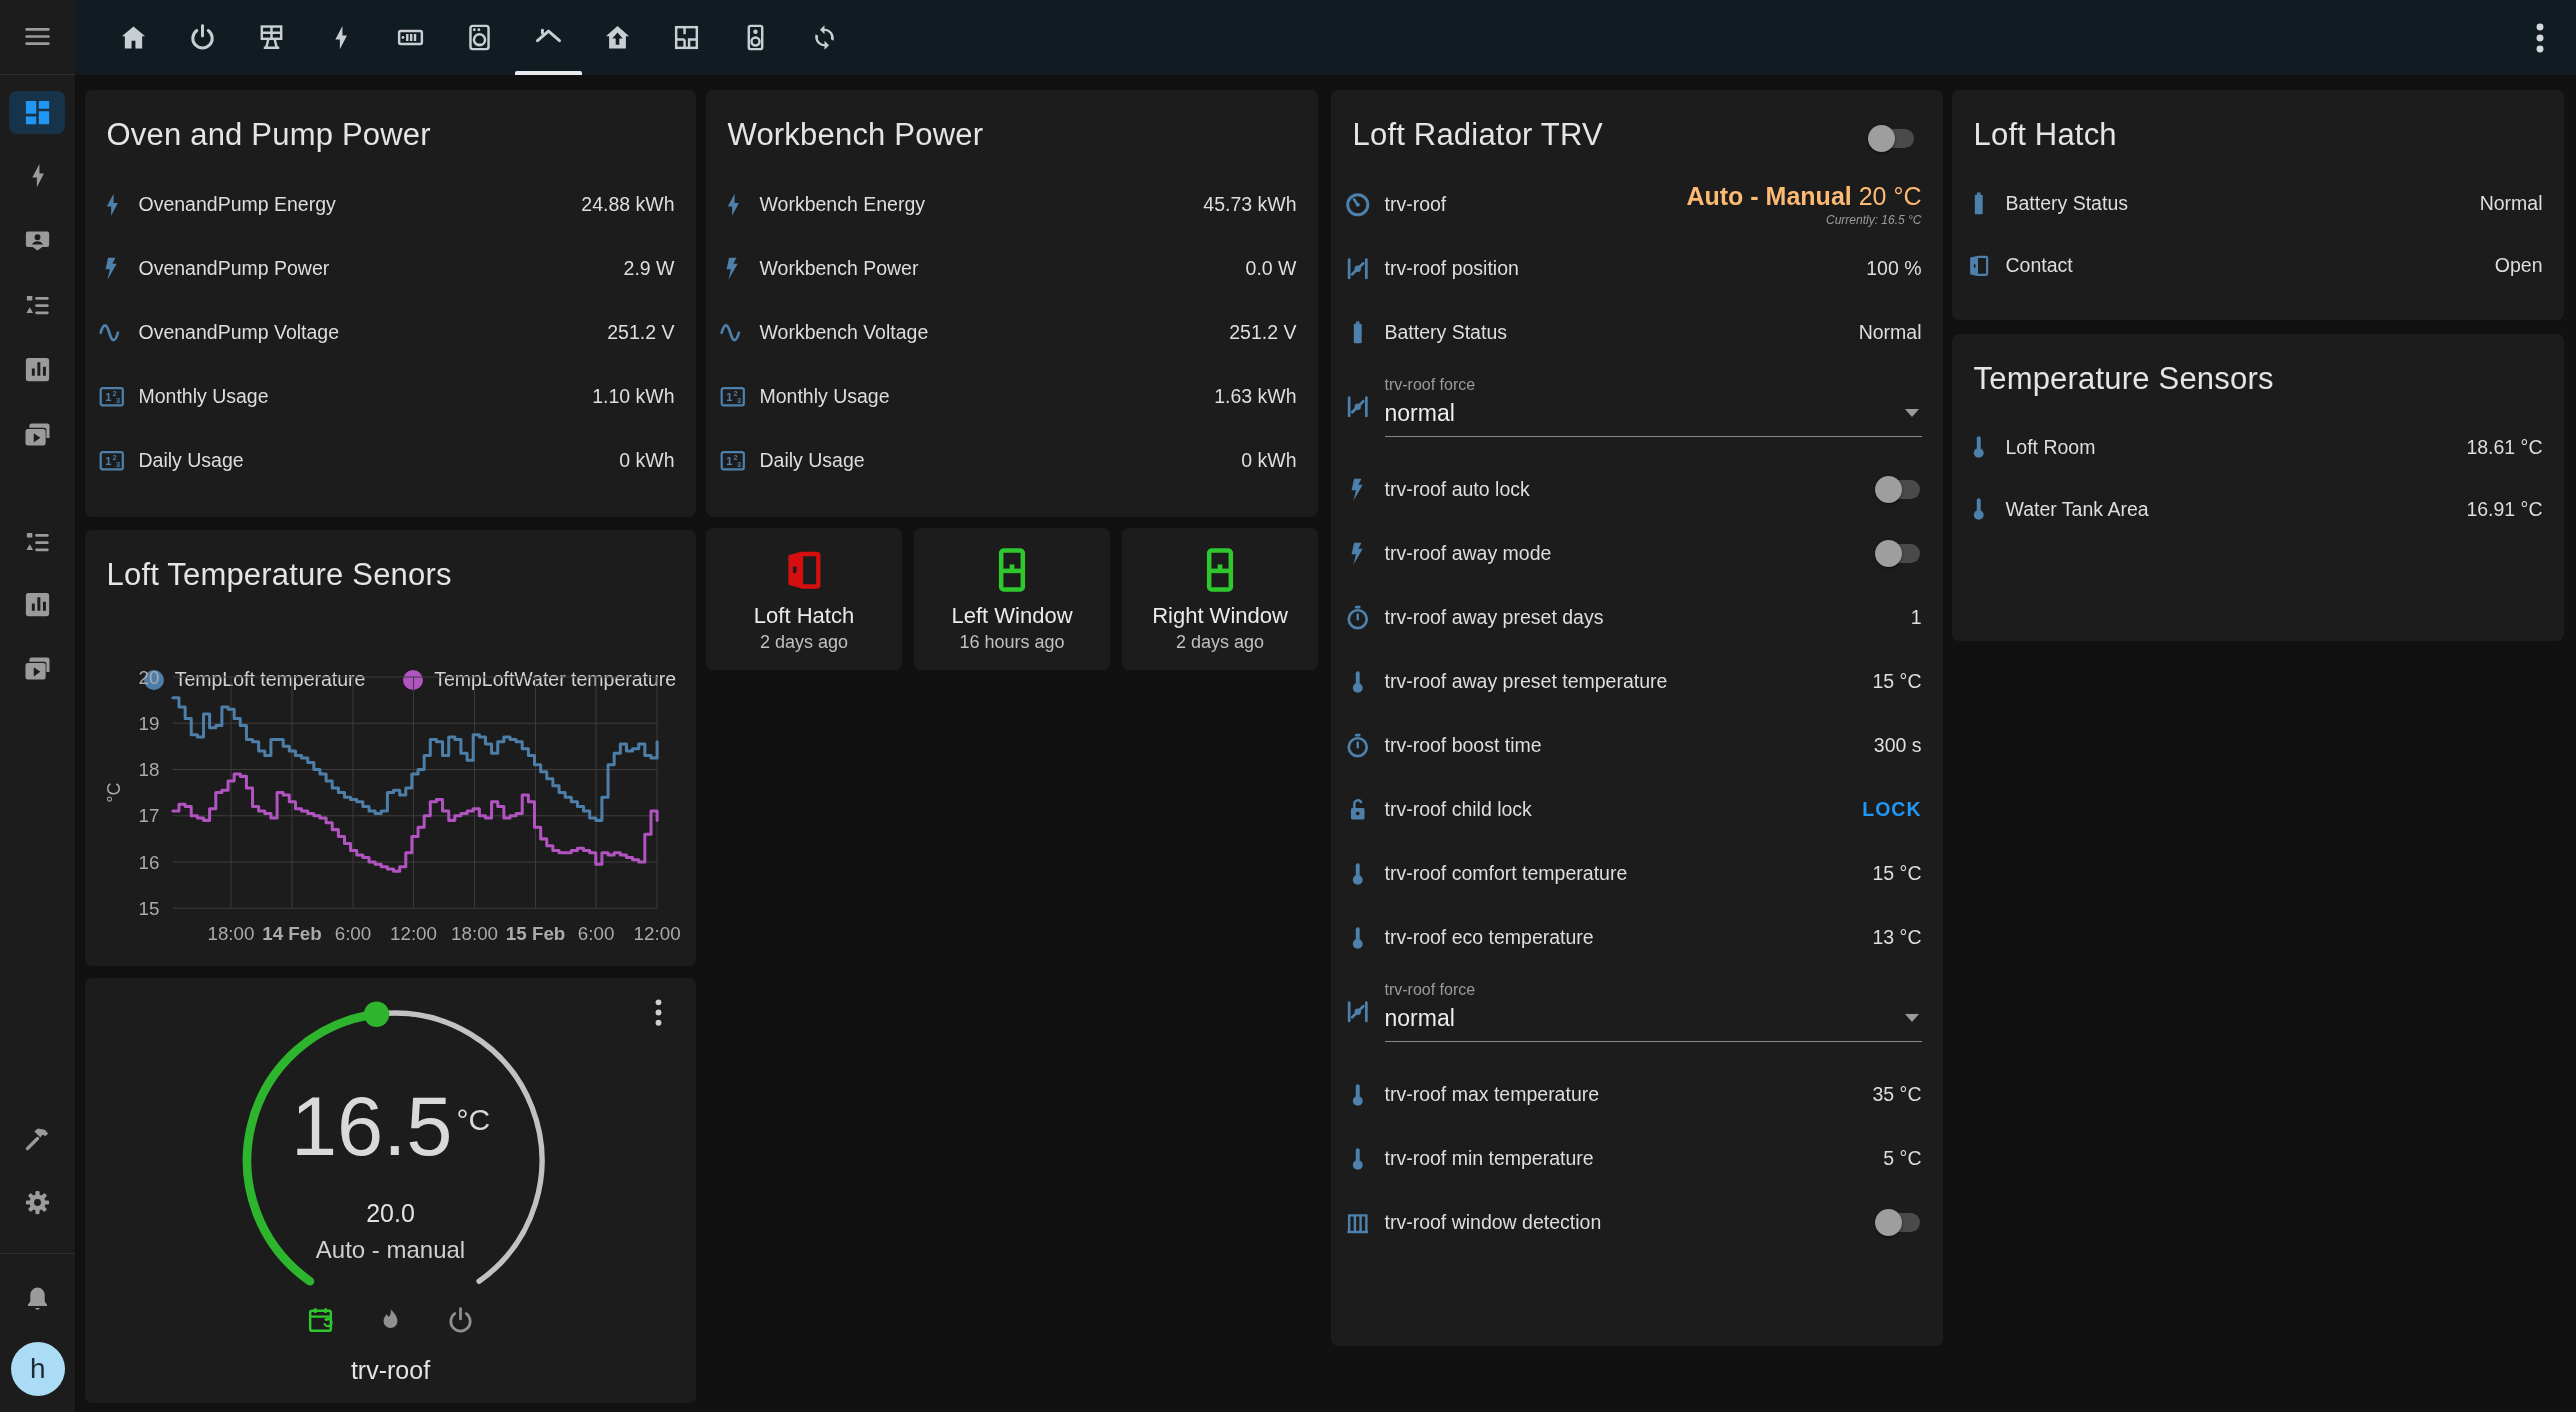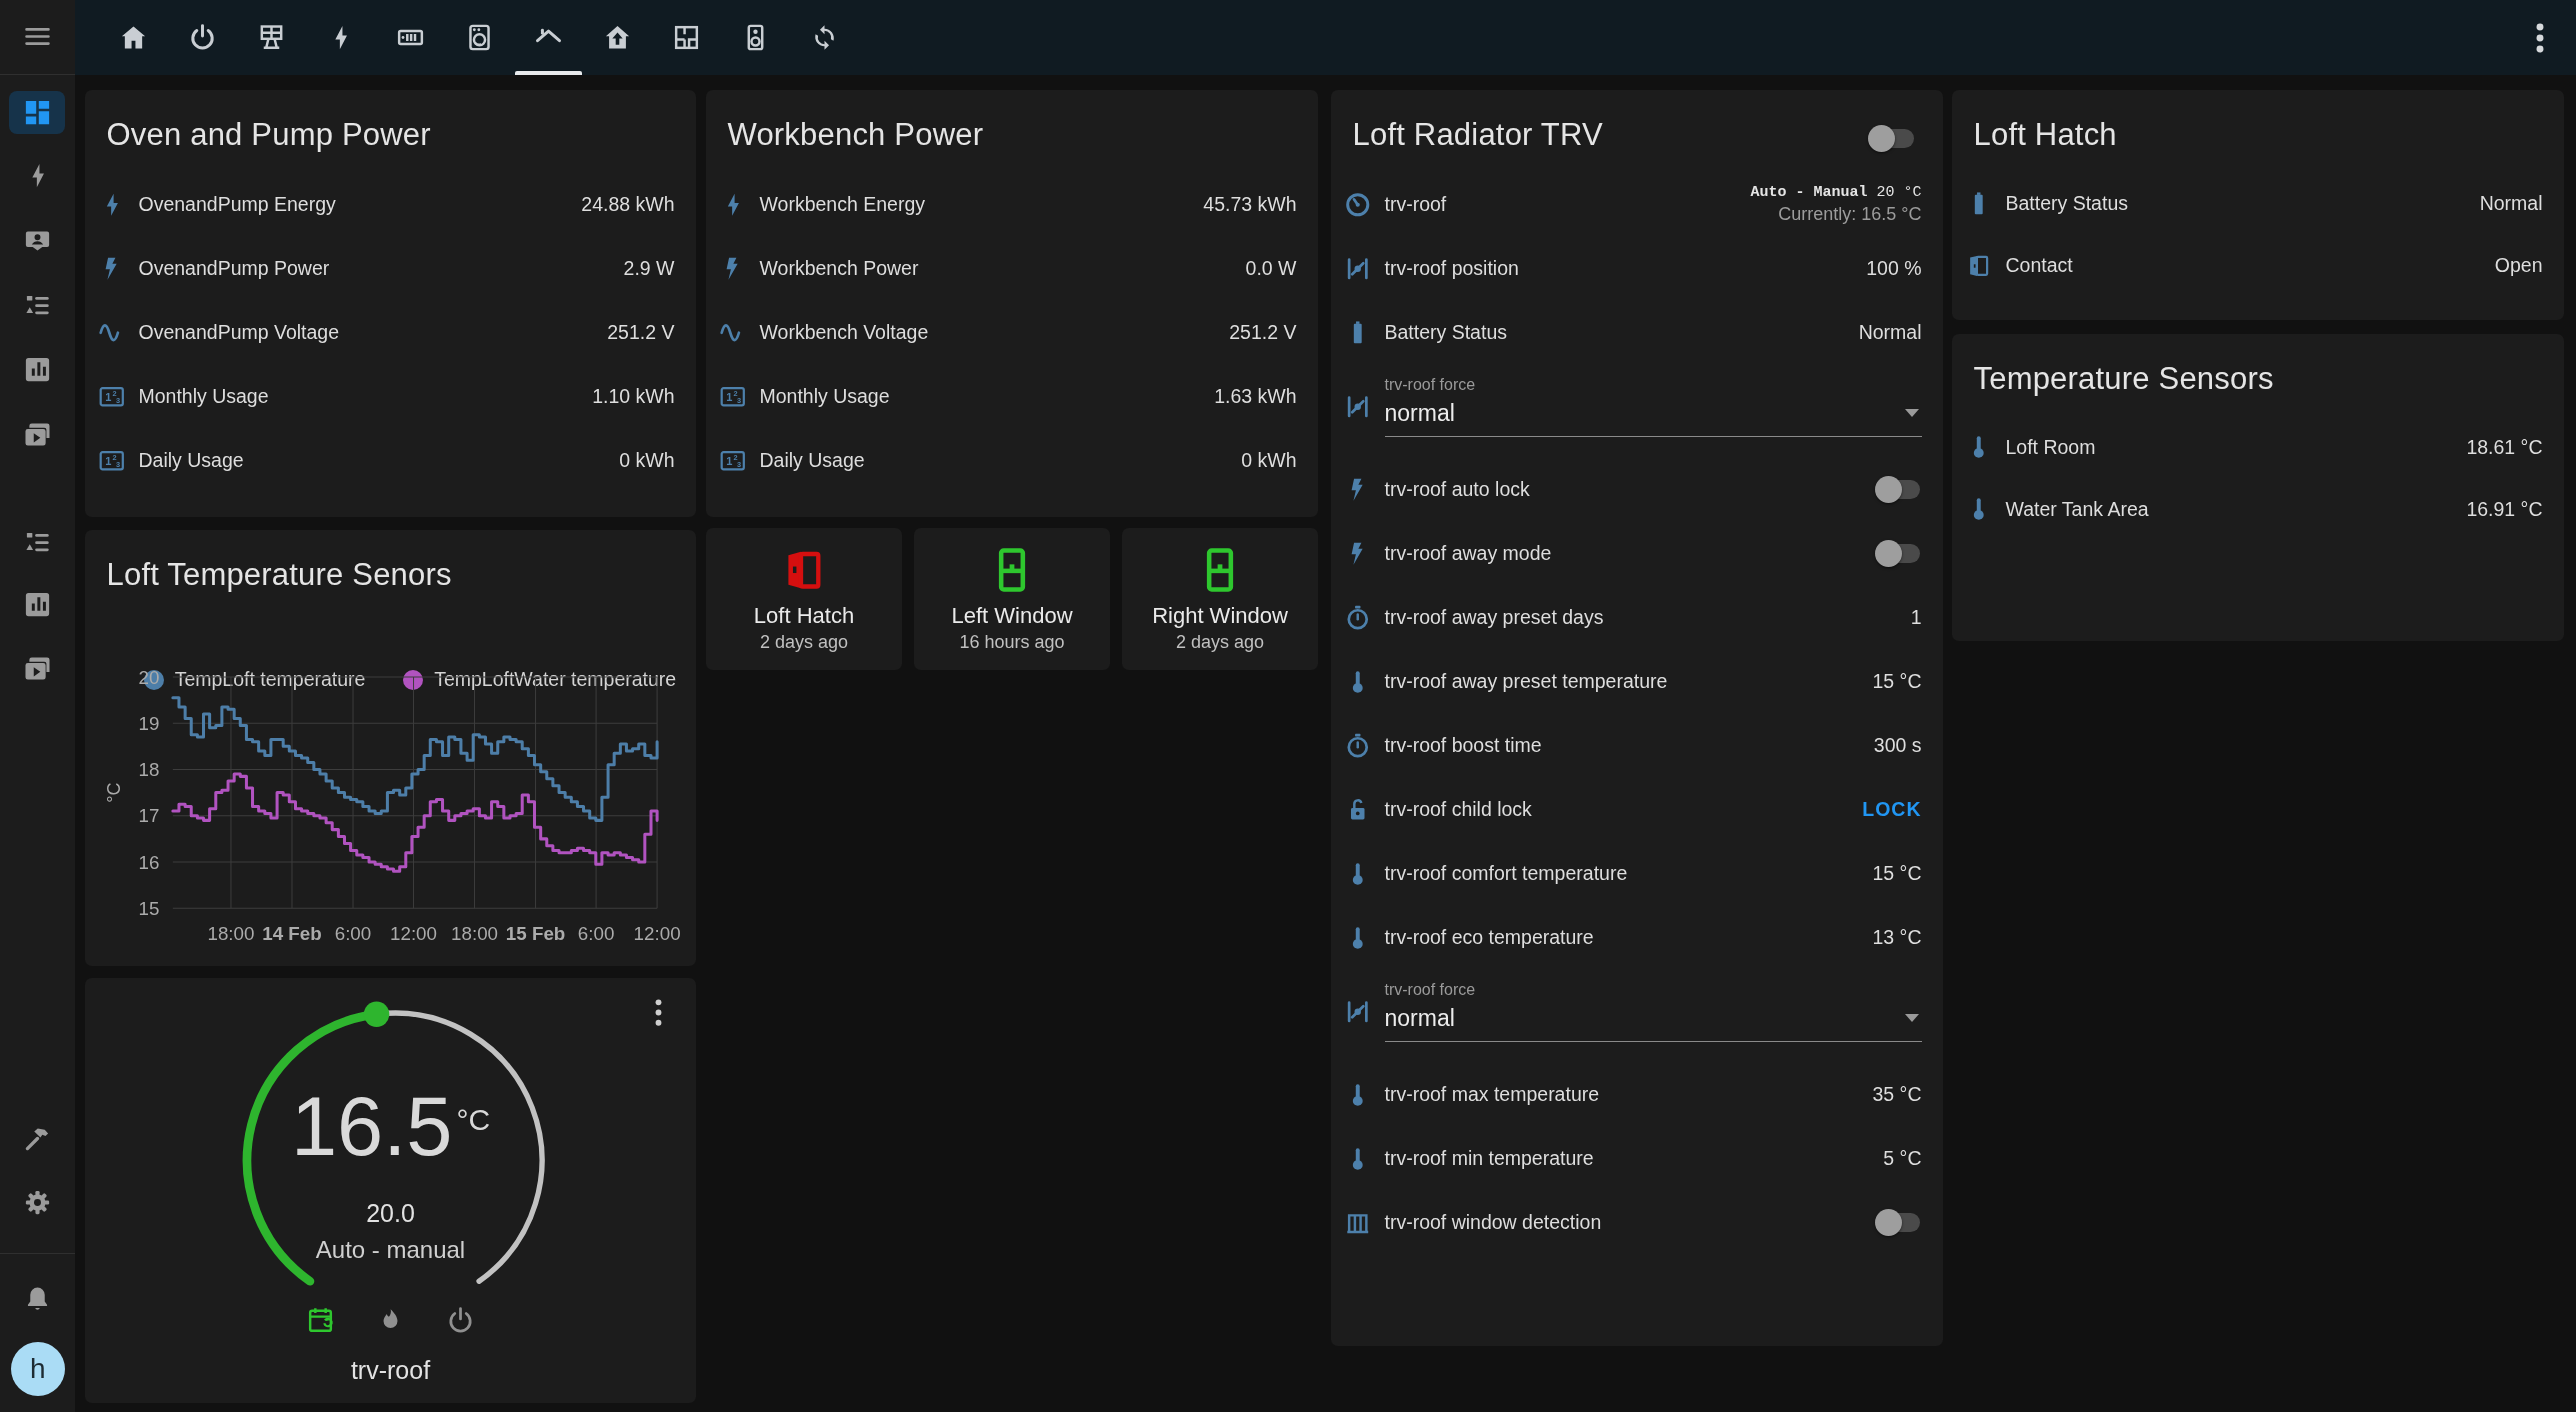--- a/index.html
+++ b/index.html
@@ -32,7 +32,7 @@
   .rname{flex:1;font-size:19.5px;color:#dedede;white-space:nowrap;}
   .rvalue{font-size:19.5px;color:#dedede;white-space:nowrap;}
   .rvalue2{text-align:right;line-height:1.25;}
-  .rvalue2 .l1{font-size:15px;color:#e5e5e5;font-family:Liberation Mono, monospace;}
+  .rvalue2 .l1{font-size:25px;color:#fdba74;}
   .rvalue2 .l1 b{font-weight:700;}
   .rvalue2 .l2{font-size:18px;color:#9c9c9c;}
   .action{font-size:19.5px;font-weight:700;color:#2196f3;letter-spacing:1px;cursor:pointer;}

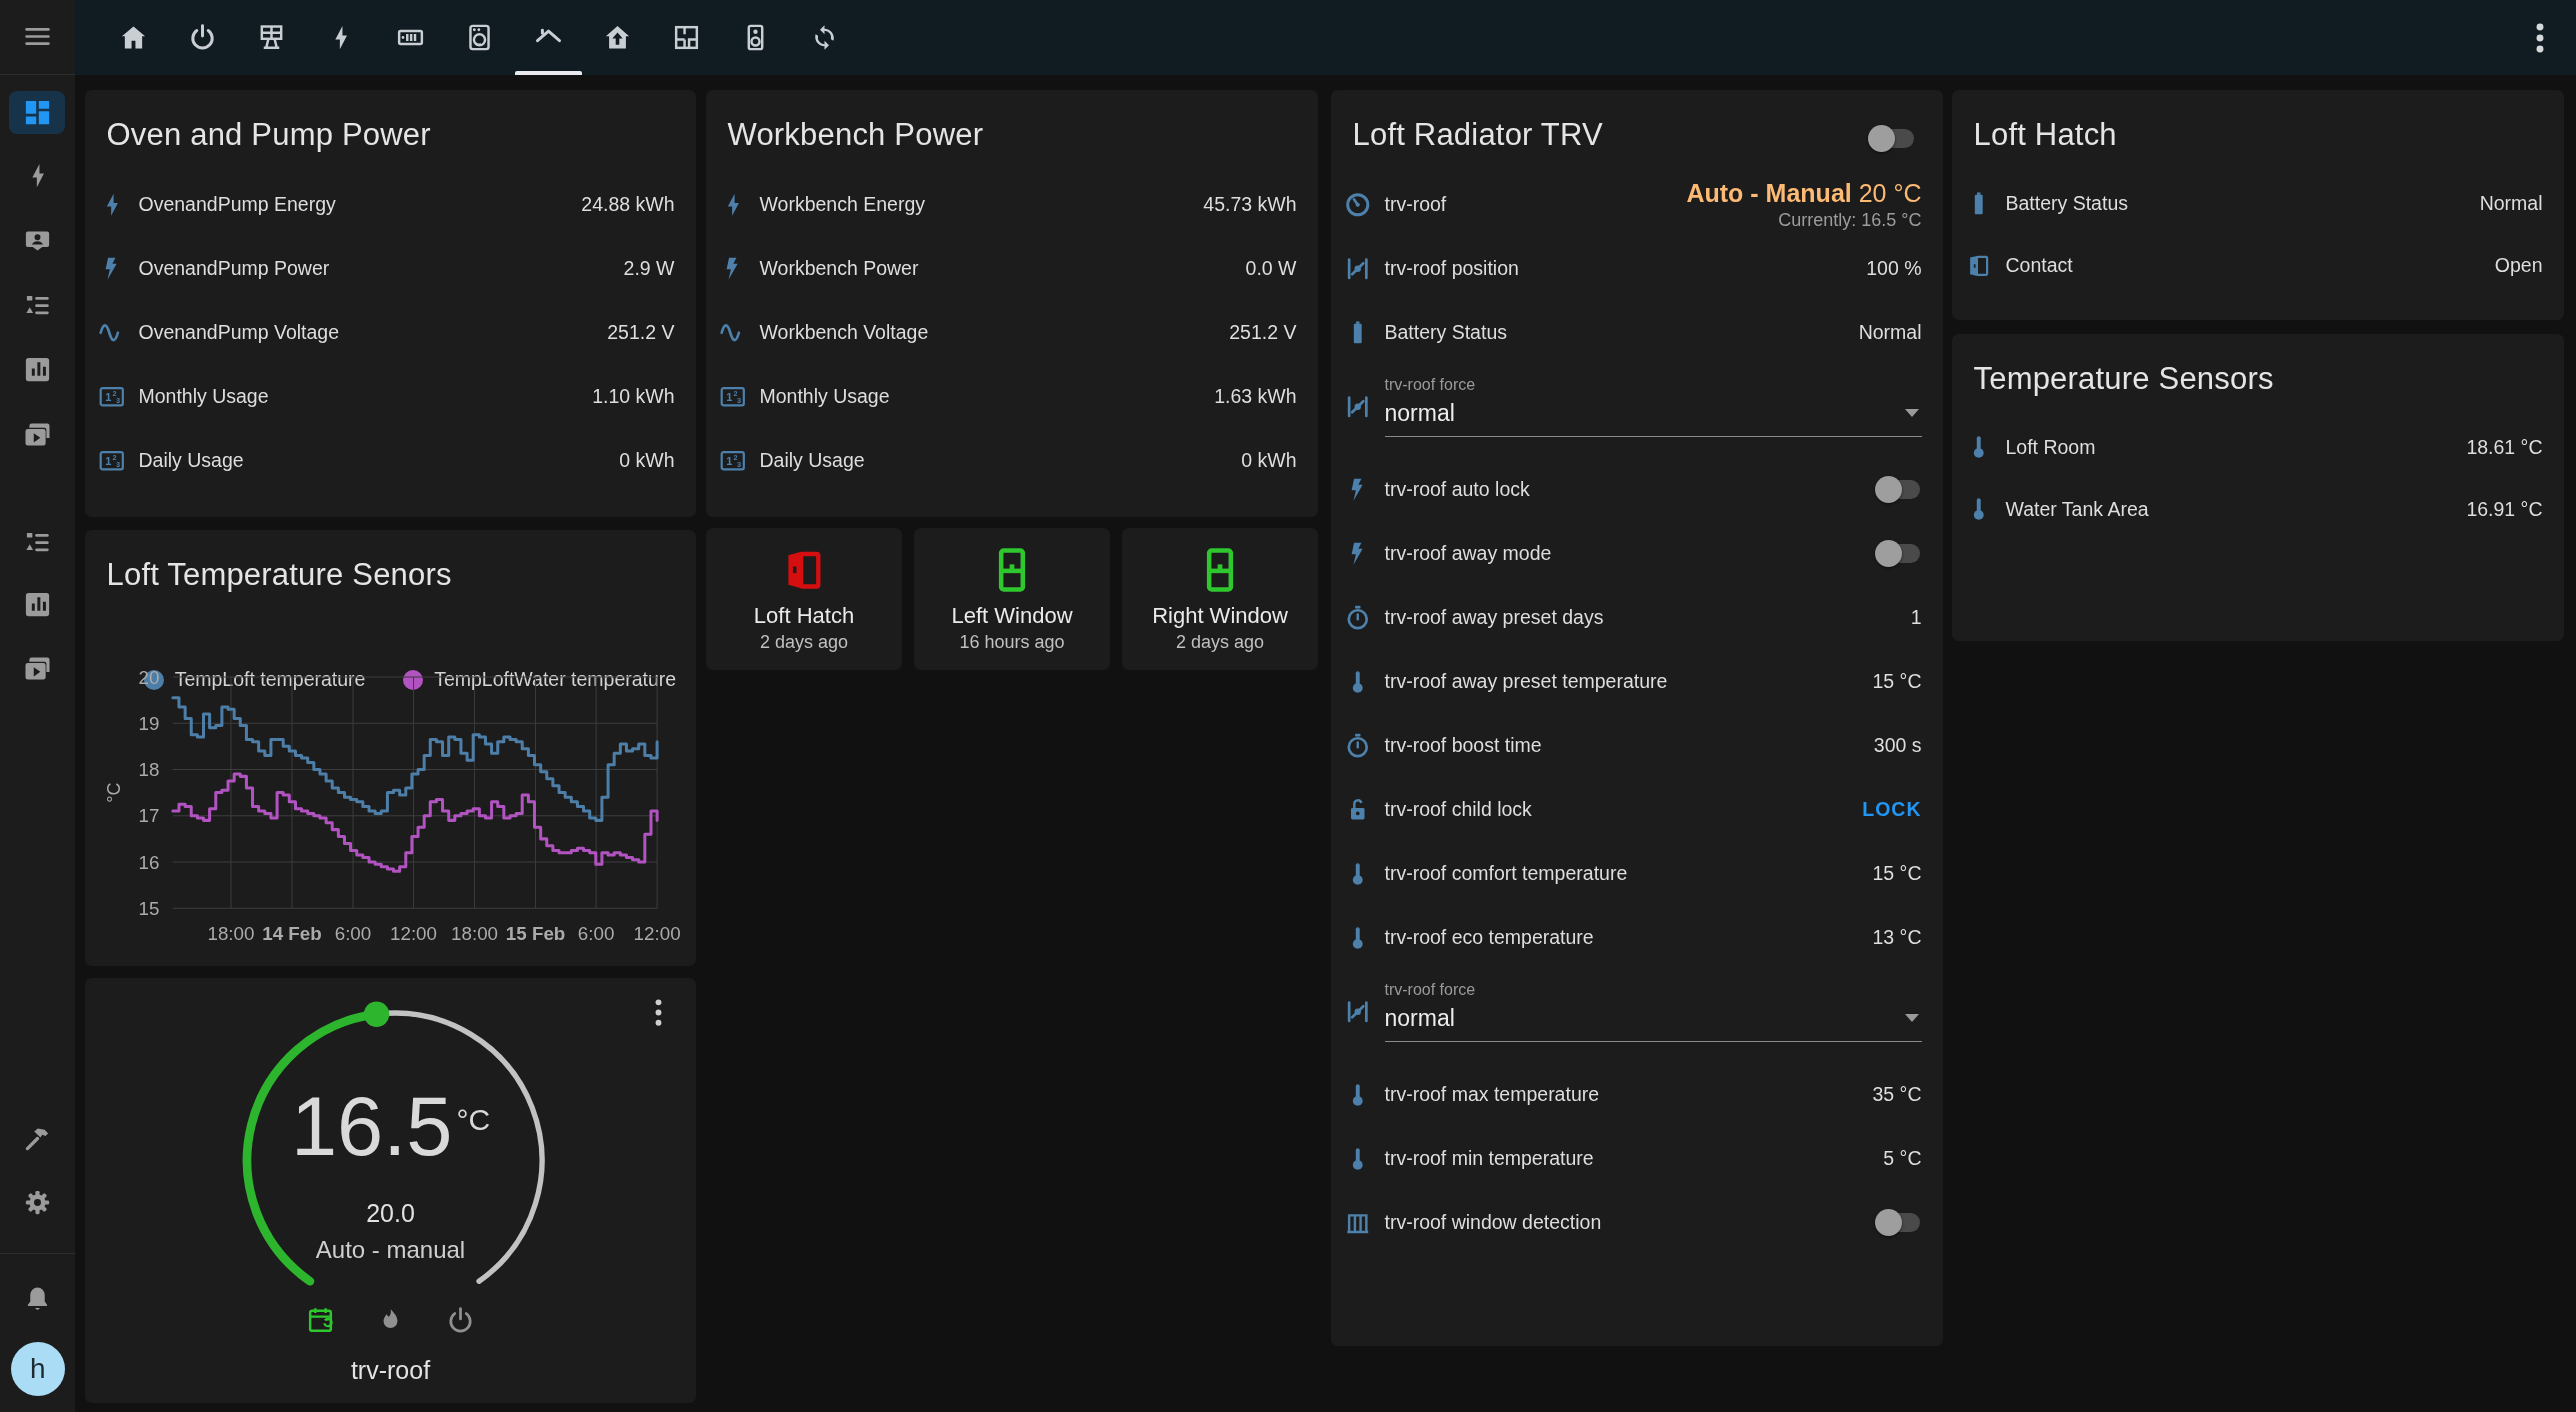--- a/index.html
+++ b/index.html
@@ -34,7 +34,7 @@
   .rvalue2{text-align:right;line-height:1.25;}
   .rvalue2 .l1{font-size:25px;color:#fdba74;}
   .rvalue2 .l1 b{font-weight:700;}
-  .rvalue2 .l2{font-size:18px;color:#9c9c9c;}
+  .rvalue2 .l2{font-size:12px;color:#9c9c9c;font-style:italic;}
   .action{font-size:19.5px;font-weight:700;color:#2196f3;letter-spacing:1px;cursor:pointer;}
   
   .toggle{position:relative;width:43px;height:19px;margin-right:1.3px;cursor:pointer;}

